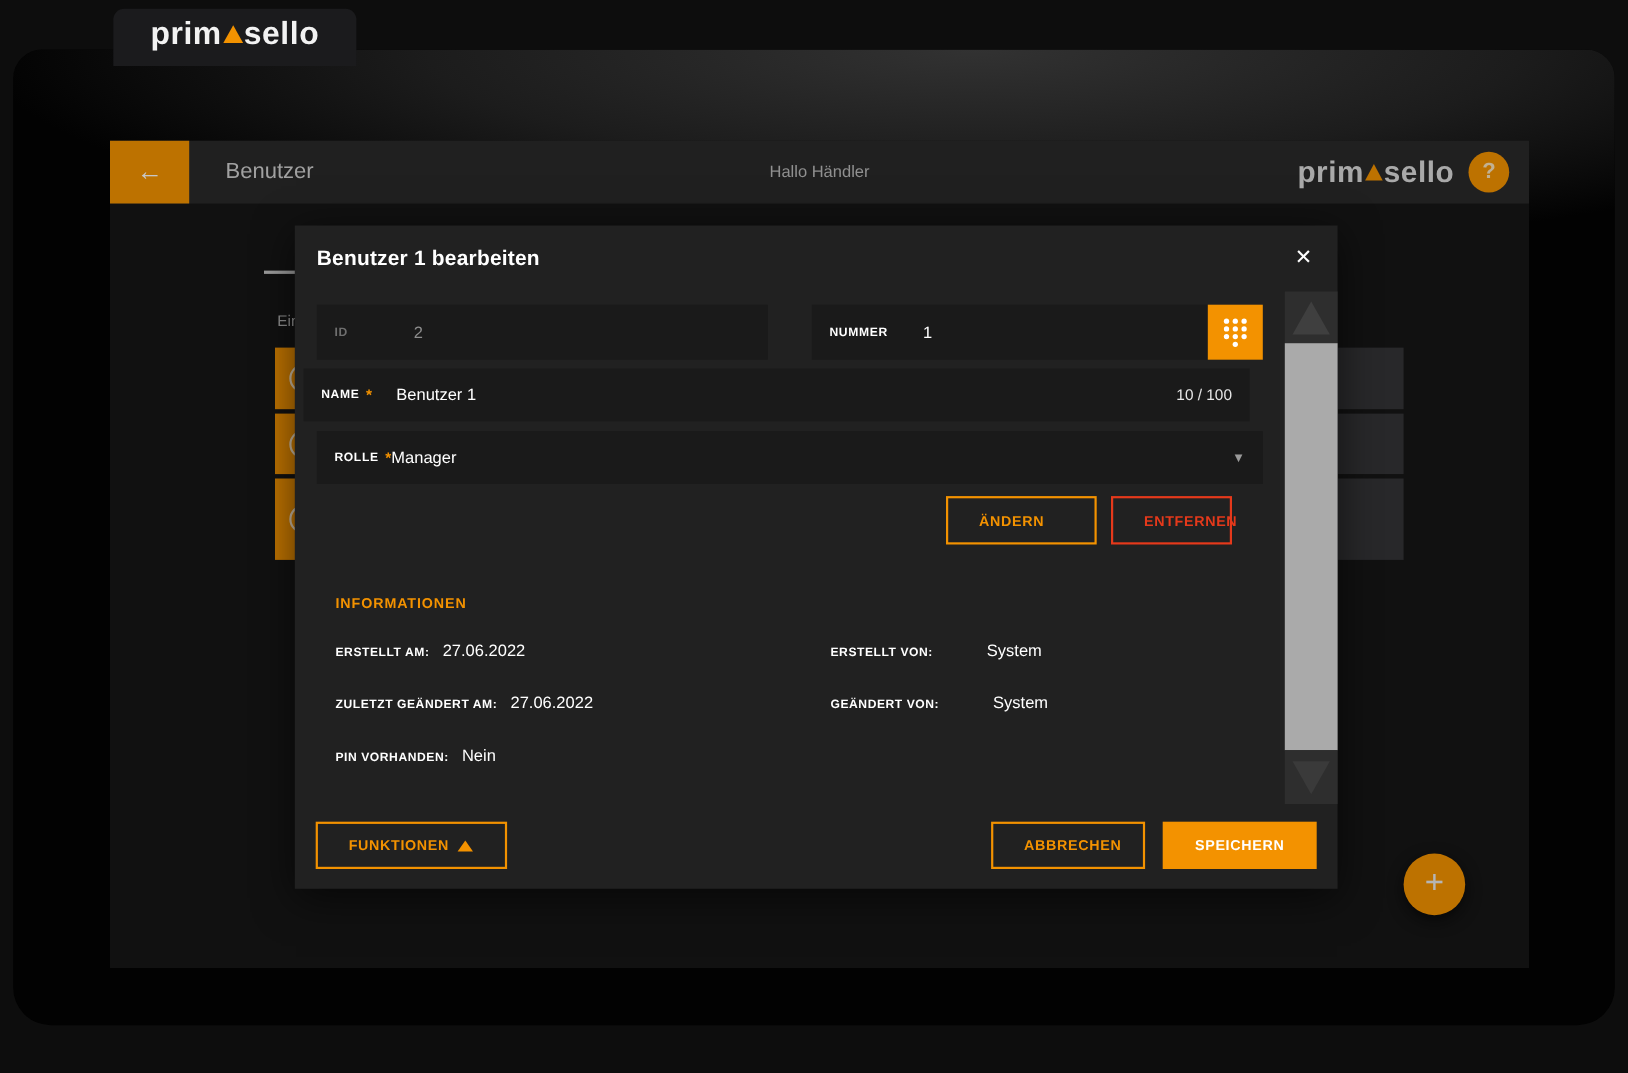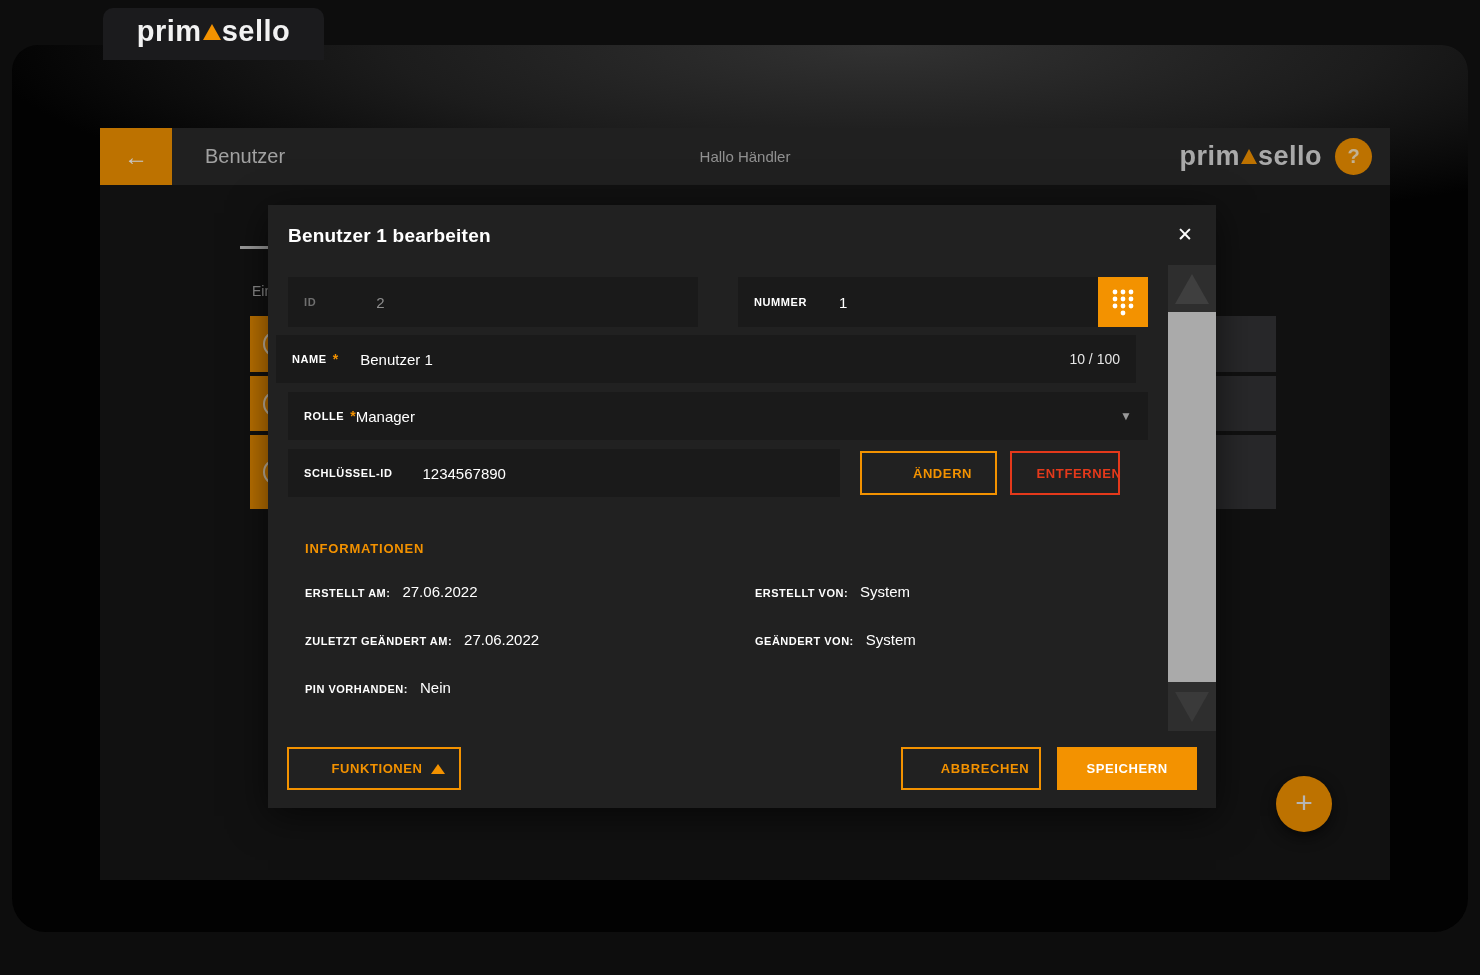--- a/index.html
+++ b/index.html
@@ -212,10 +212,6 @@
       <span class="dd-chevron">▼</span>
     </div>
 
-    <div class="field field-key">
-      <span class="f-label">SCHLÜSSEL-ID</span>
-      <span class="f-value">1234567890</span>
-    </div>
     <button class="btn-outline btn-aendern">
       <span>ÄNDERN</span>
     </button>

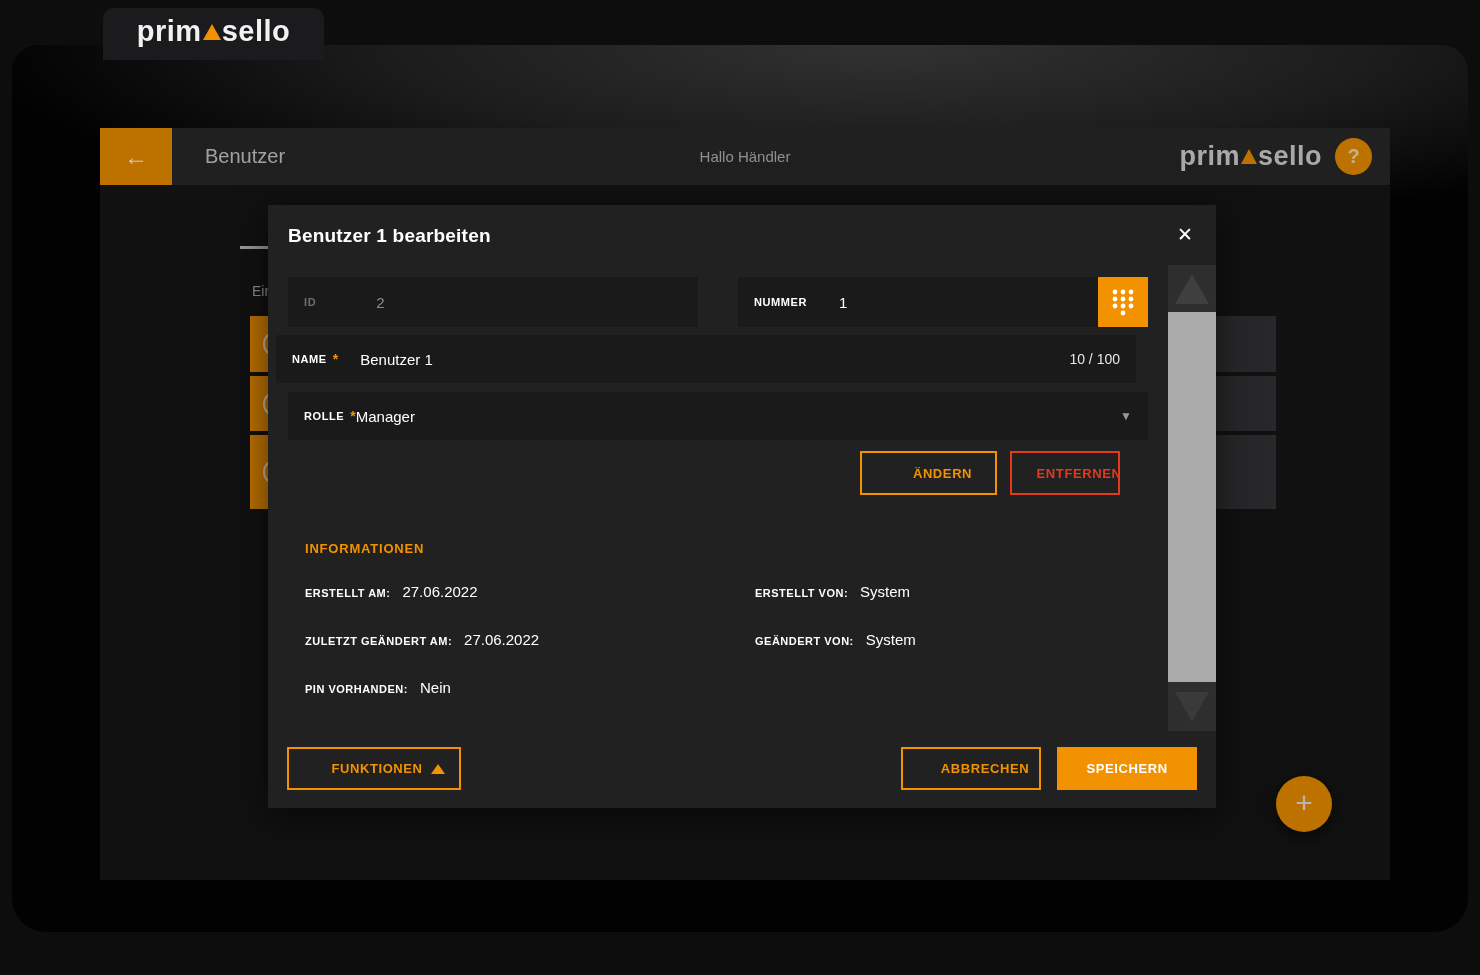--- a/index.html
+++ b/index.html
@@ -80,7 +80,7 @@
 
   .btn-outline { position:absolute; border:2px solid #f39200; color:#f39200; background:transparent;
                  font-family:"Liberation Sans", sans-serif; font-size:13px; font-weight:bold; letter-spacing:.6px;
-                 display:flex; align-items:center; justify-content:center; gap:8px; cursor:pointer;padding-left:28px; }
+                 display:flex; align-items:center; justify-content:flex-start; gap:8px; cursor:pointer;padding-left:28px; }
   .btn-aendern   { left:592px; top:246px; width:137px; height:44px; }
   .btn-entfernen { left:742px; top:246px; width:110px; height:44px; border-color:#e5391b; color:#e5391b; }
 

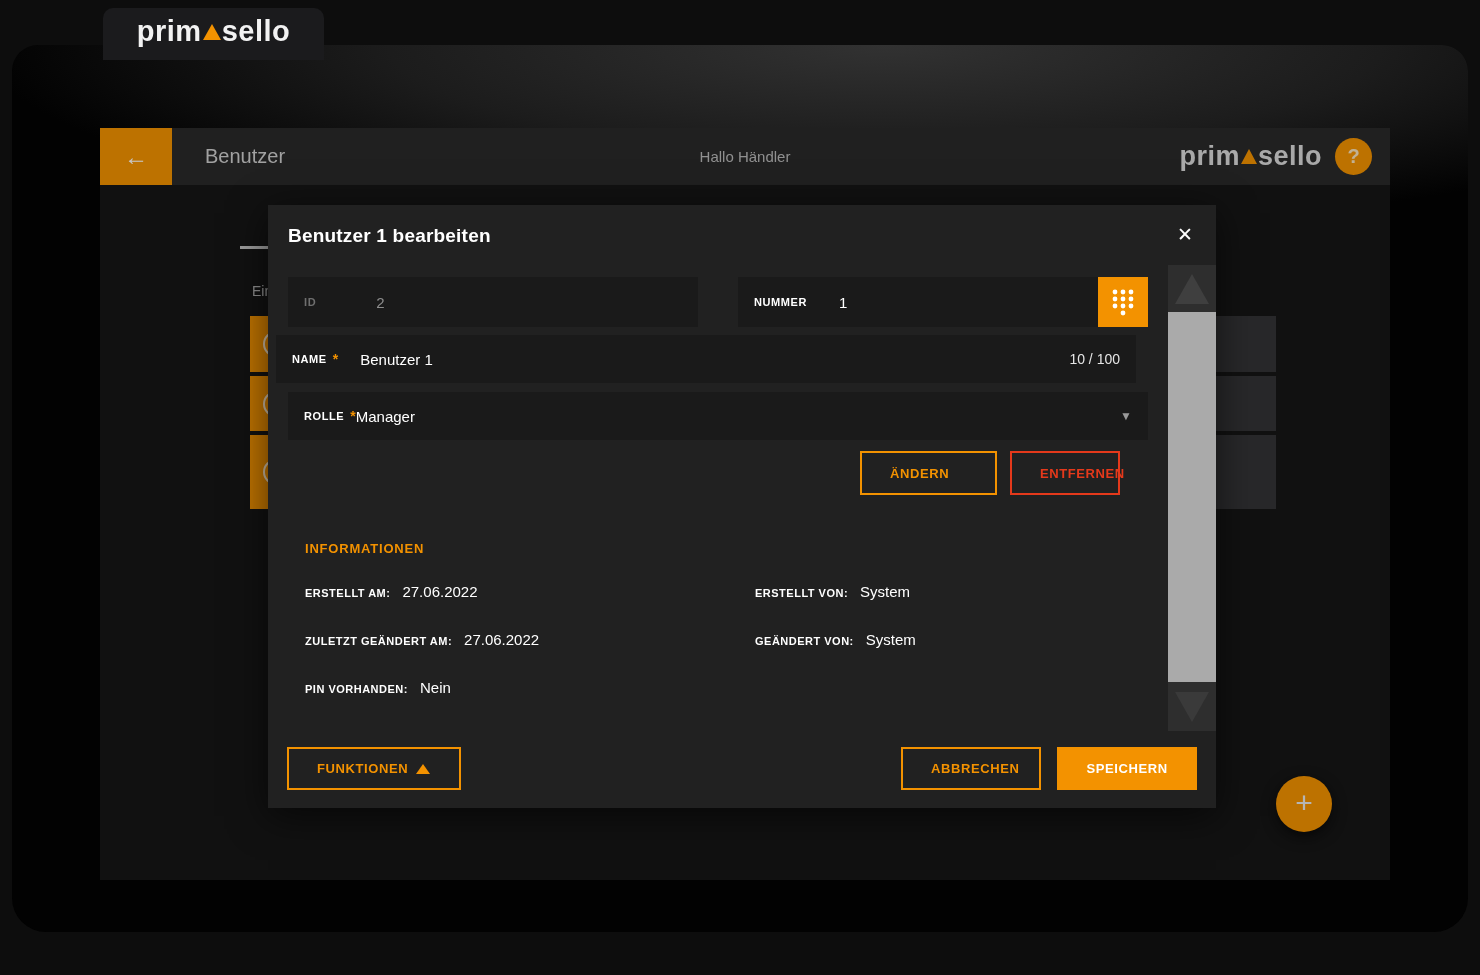--- a/index.html
+++ b/index.html
@@ -88,7 +88,7 @@
   .info-pair { position:absolute; display:flex; align-items:baseline; white-space:nowrap; }
   .info-label { color:#fff; font-size:11px; font-weight:bold; letter-spacing:.5px; }
   .info-value { color:#fff; font-size:15px; margin-left:12px; }
-  .ip-c1 { left:37px; } .ip-c2 { left:487px; }
+  .ip-c1 { left:37px; } .ip-c2 { left:487px;gap:37px; }
   .ip-r1 { top:378px; } .ip-r2 { top:426px; } .ip-r3 { top:474px; }
 
   .btn-funktionen { left:19px;  top:542px; width:174px; height:43px; }

